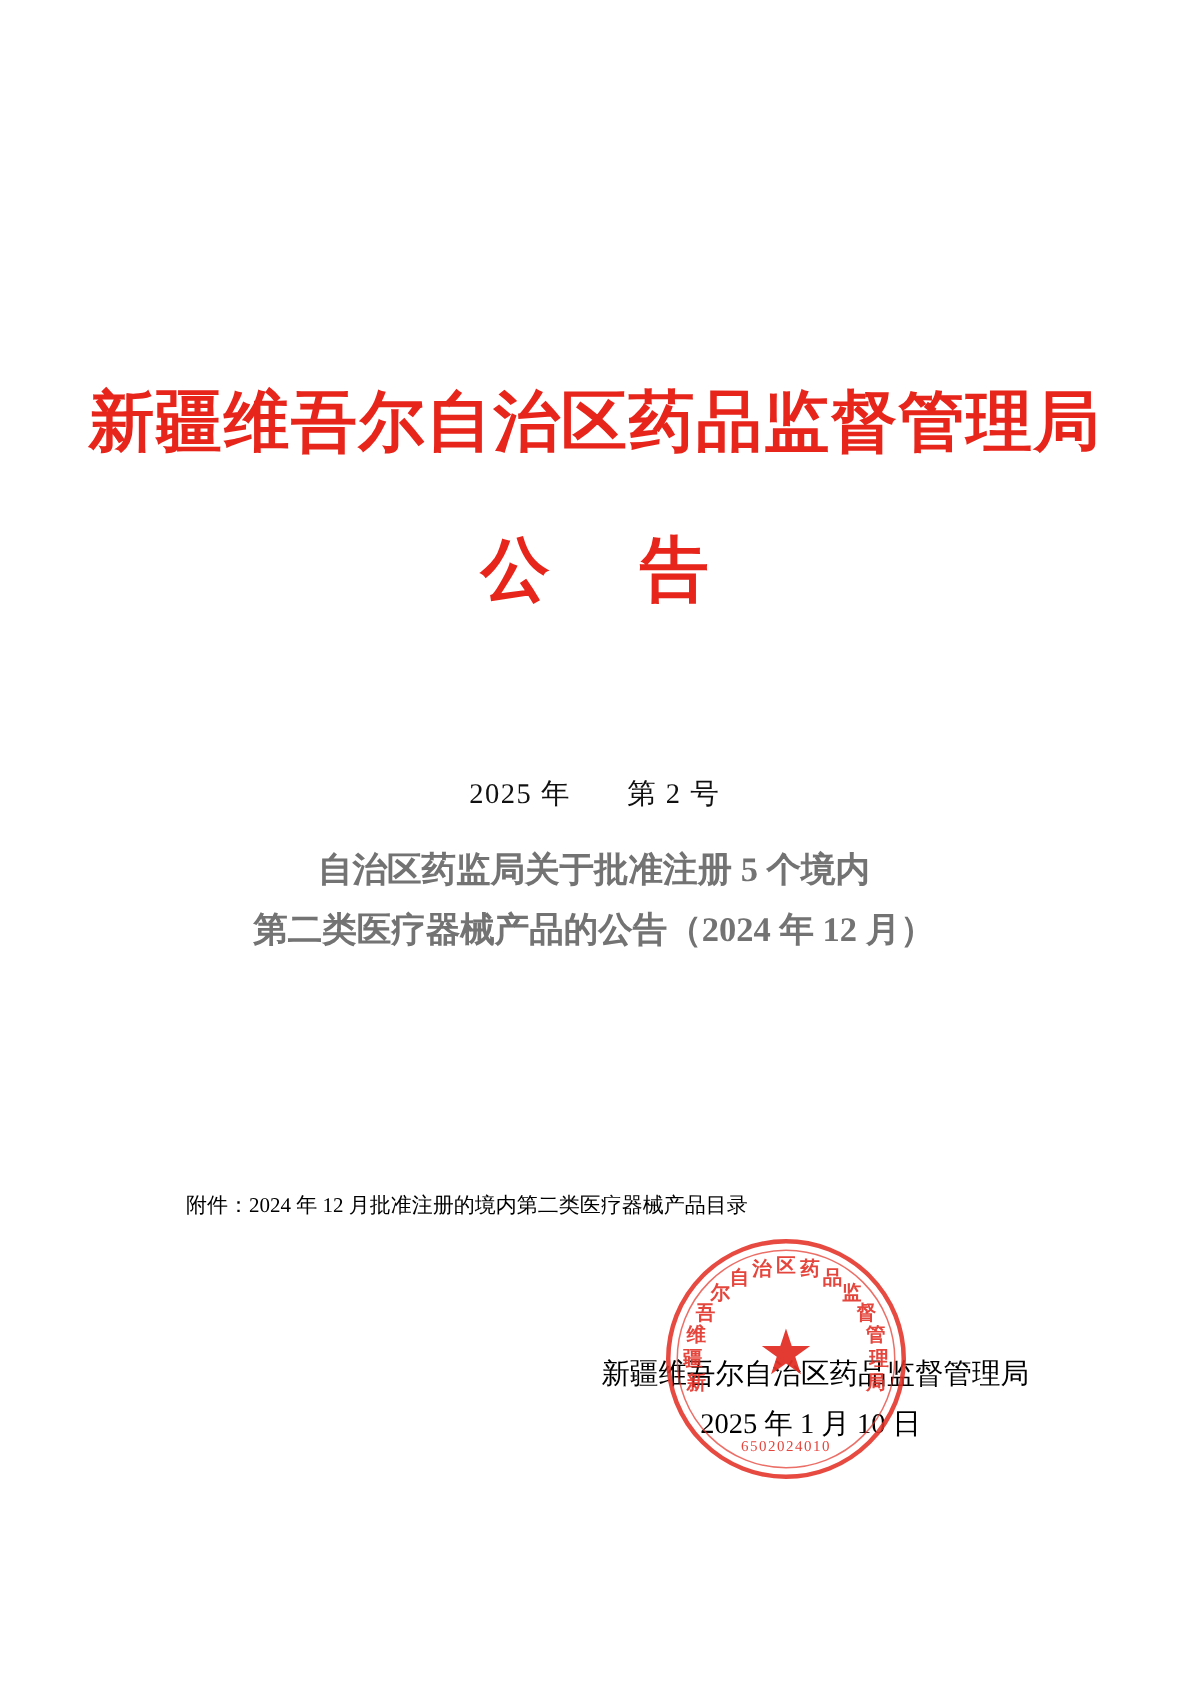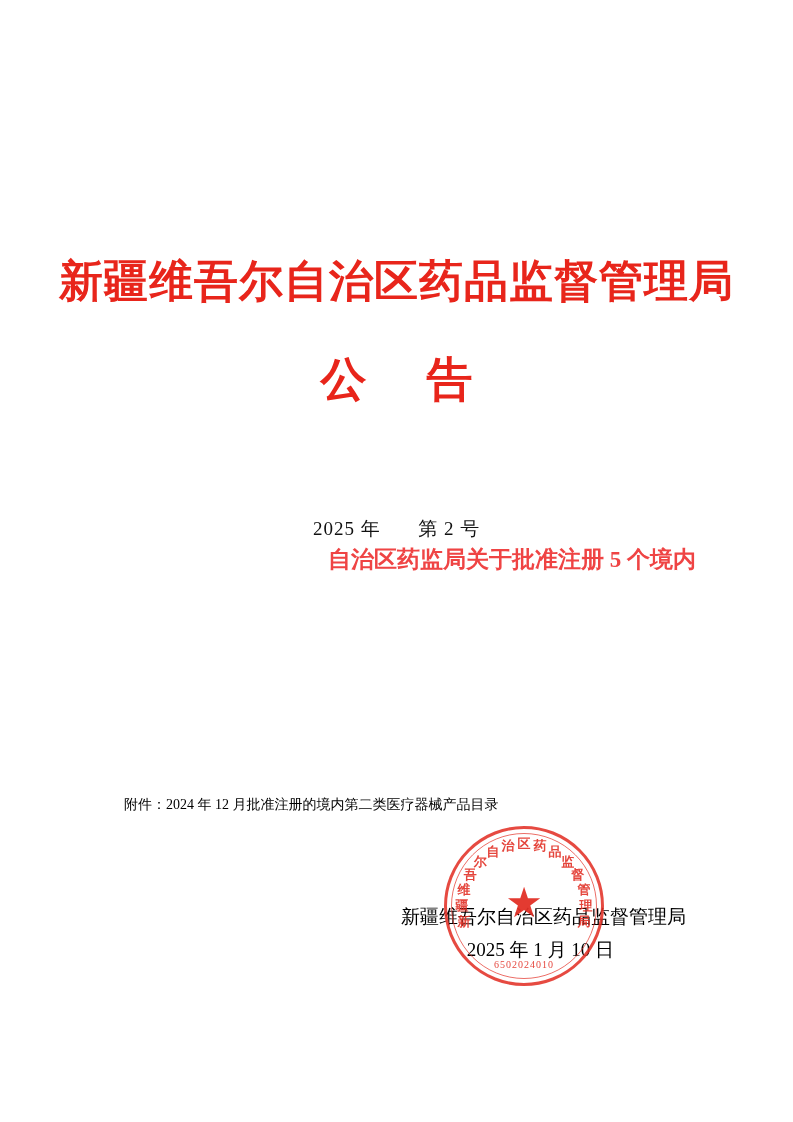--- a/index.html
+++ b/index.html
@@ -71,14 +71,14 @@
   
   .doc-title {
     position: absolute;
-    top: 540px;
+    top: 560px;
     left: 96px;
     width: 600px;
-    text-align: right;
+    text-align: center;
     font-weight: bold;
     font-size: 23px;
     line-height: 1.75;
-    color: #ef4444;
+    color: #737373;
   }
   .doc-title .line2 {
     display: block;

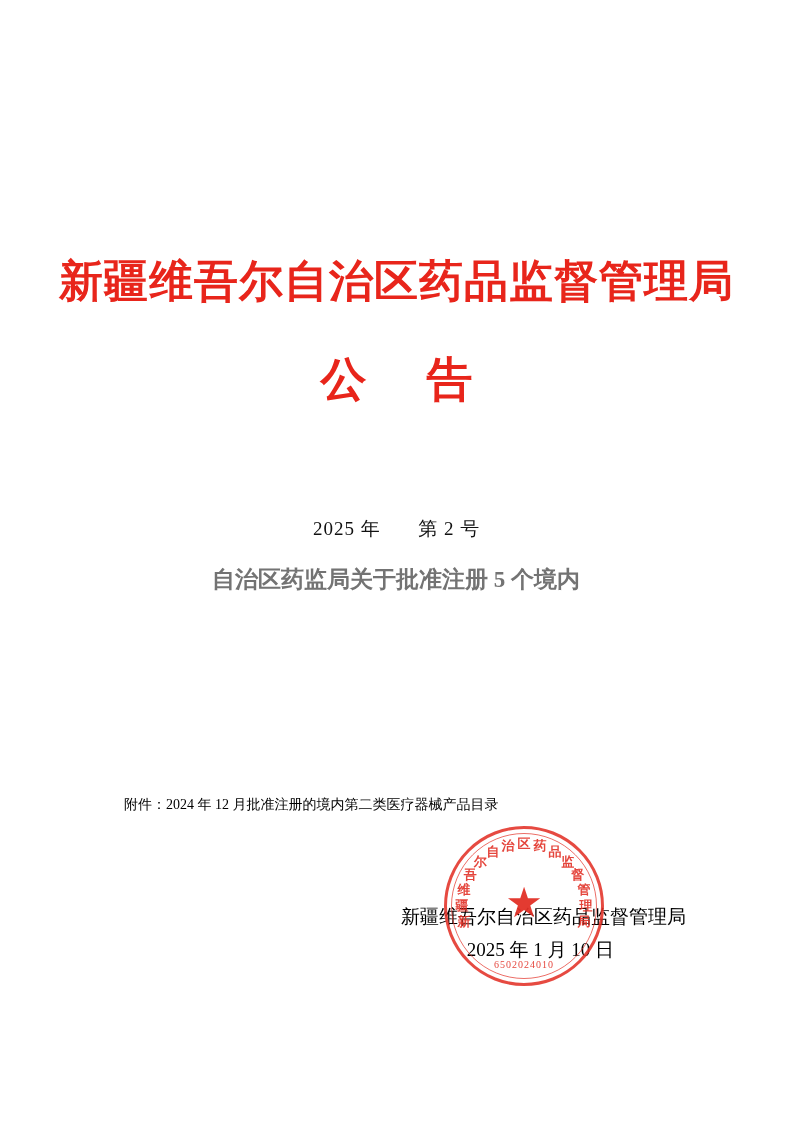--- a/index.html
+++ b/index.html
@@ -226,6 +226,7 @@
 
   <div class="doc-title">
     <span class="line1">自治区药监局关于批准注册 5 个境内</span>
+    <span class="line2">第二类医疗器械产品的公告（2024 年 12 月）</span>
   </div>
 
 

